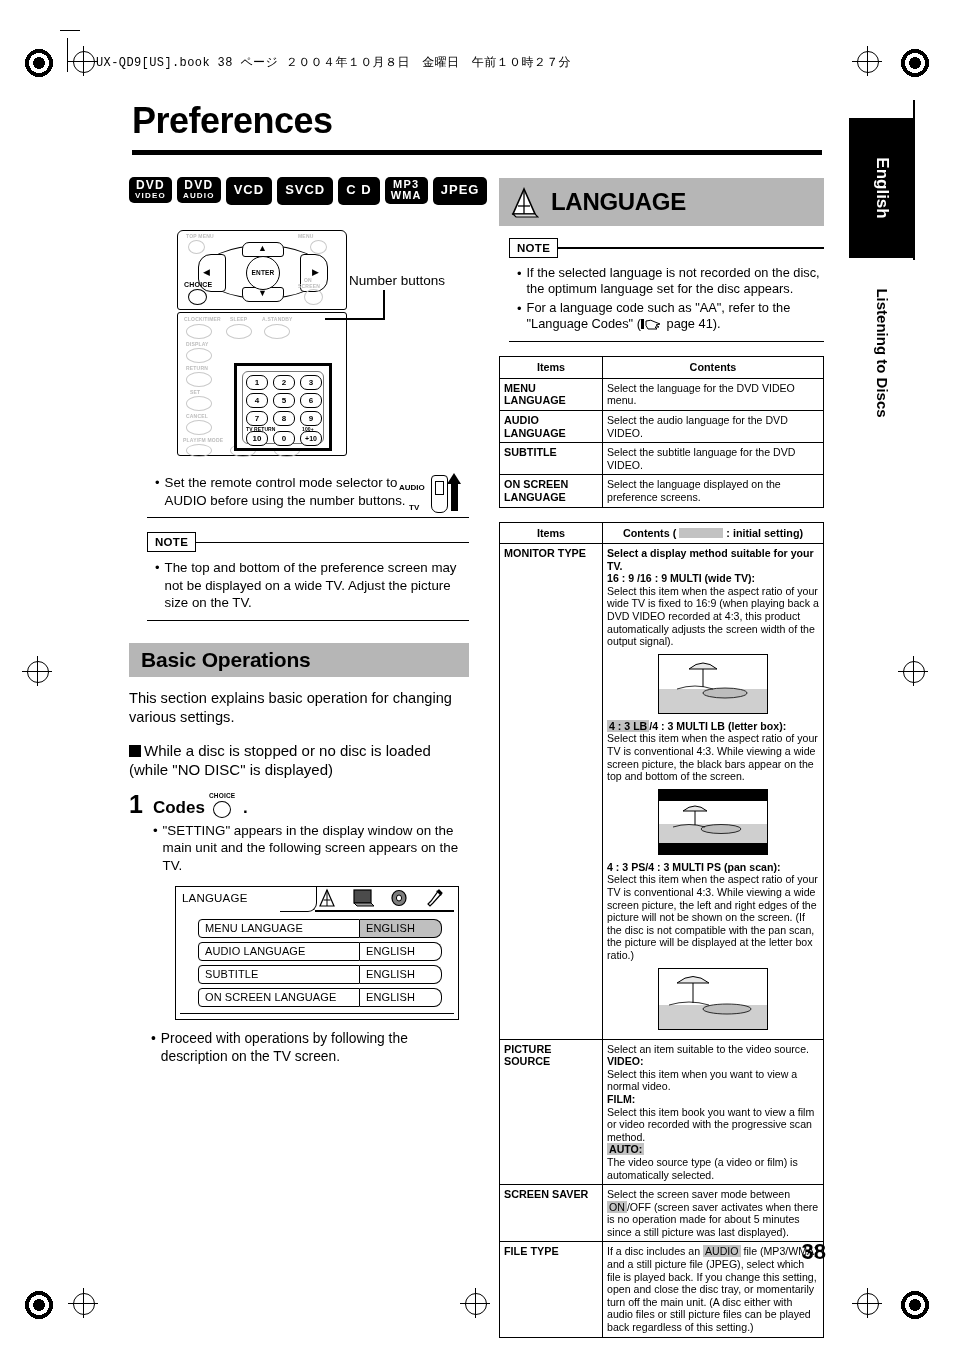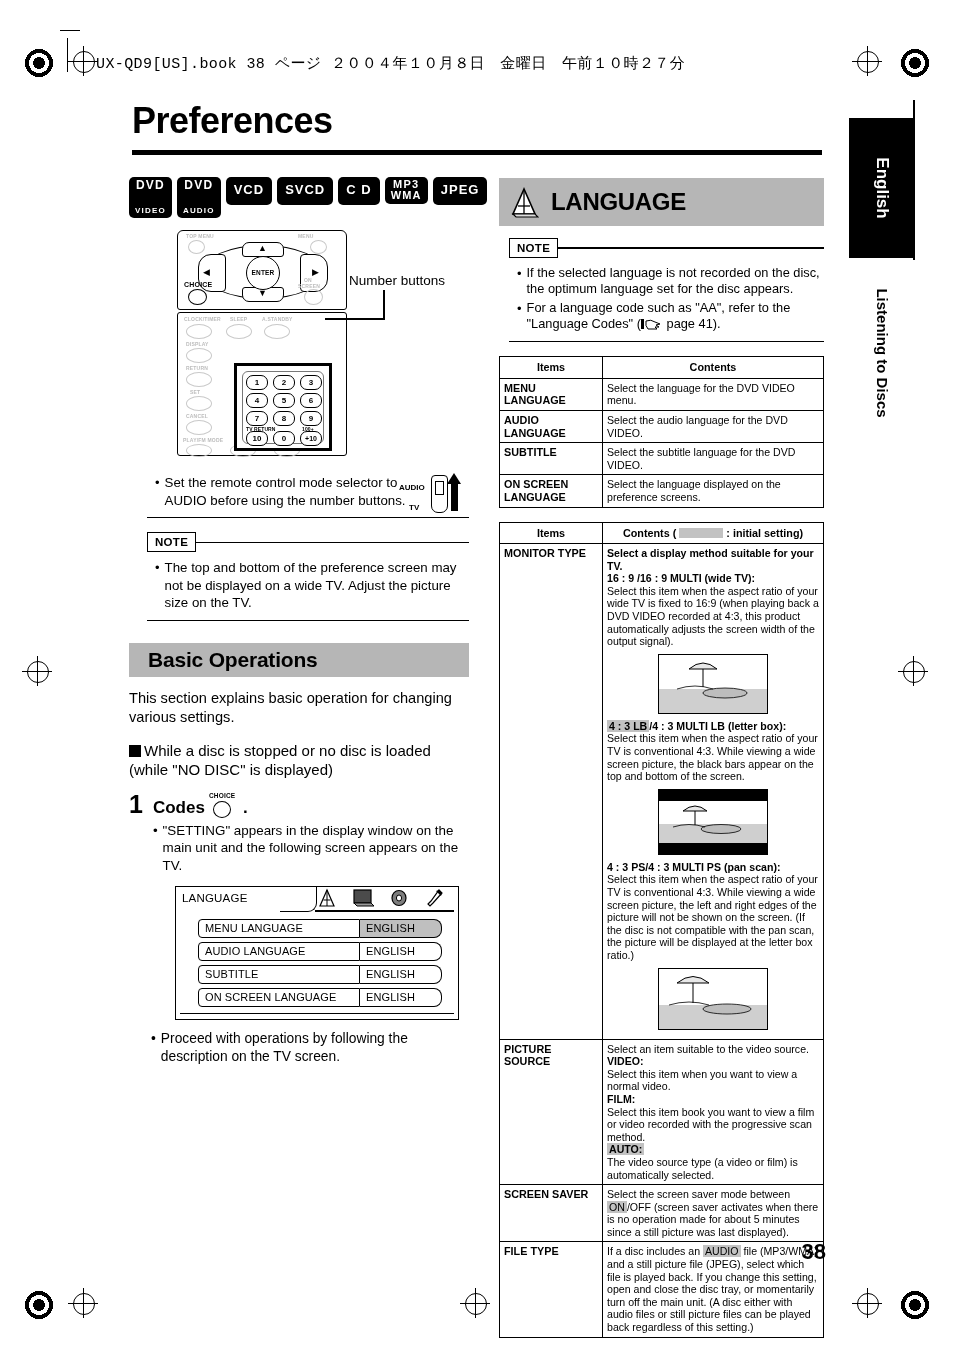--- a/index.html
+++ b/index.html
@@ -17,7 +17,7 @@
   .trimline{position:absolute;background:#000;}
 
   
-  .fileheader{position:absolute;left:96px;top:54px;font-size:15px;font-family:"Liberation Mono",monospace;letter-spacing:0.4px;white-space:nowrap;}
+  .fileheader{position:absolute;left:96px;top:54px;font-size:12px;font-family:"Liberation Mono",monospace;letter-spacing:0.4px;white-space:nowrap;}
 
   
   .title{position:absolute;left:132px;top:100px;font-size:36px;font-weight:bold;letter-spacing:-0.5px;}

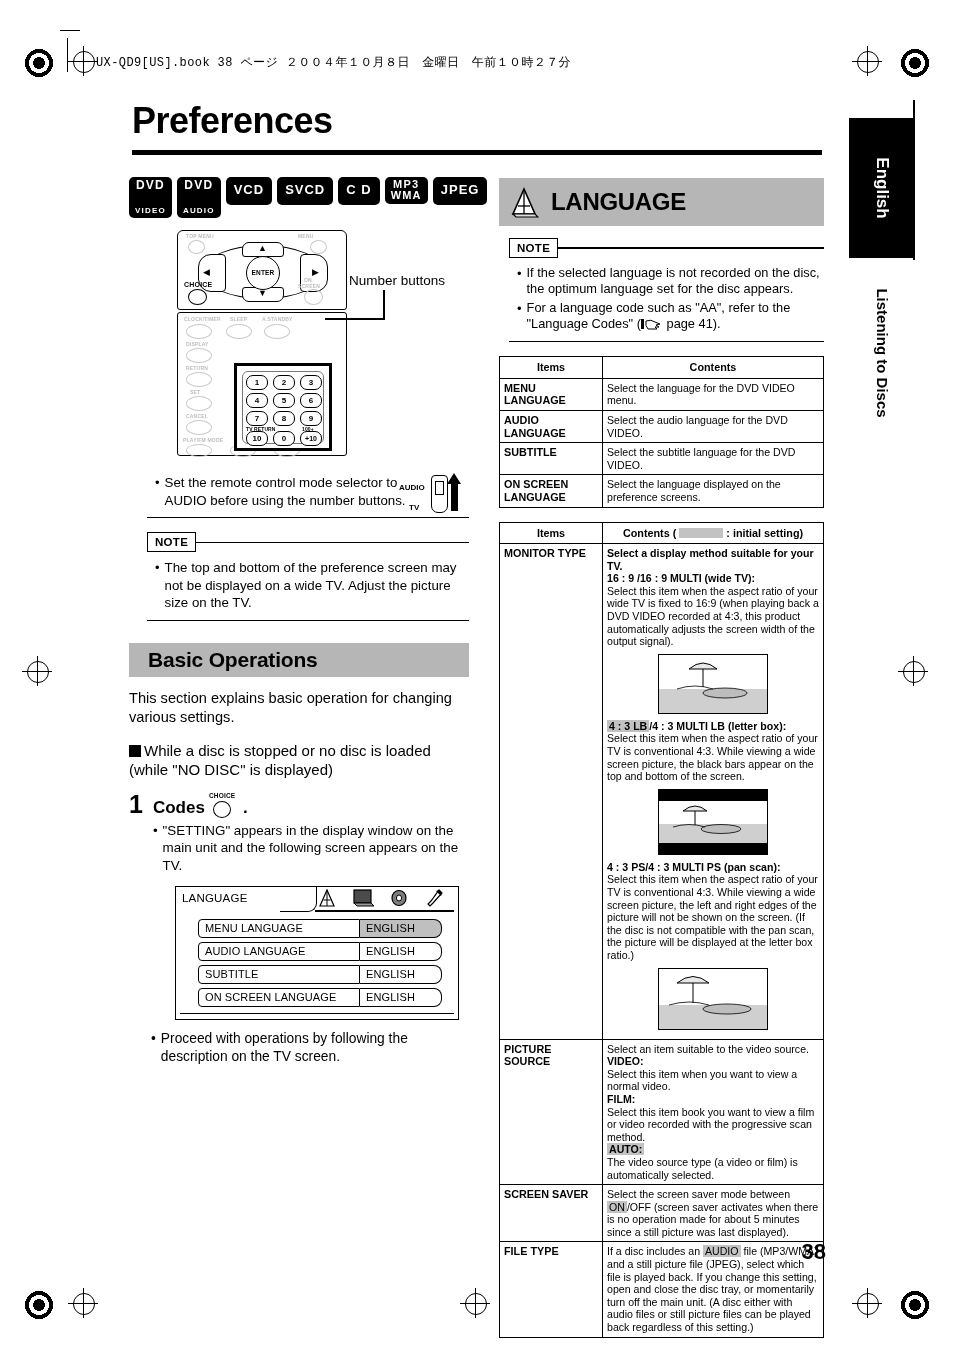--- a/index.html
+++ b/index.html
@@ -27,7 +27,7 @@
   .badges{position:absolute;left:129px;top:177px;display:flex;gap:5px;align-items:flex-start;}
   .badge{background:#000;color:#fff;border-radius:5px;padding:2px 6px 3px;text-align:center;font-weight:bold;line-height:1;}
   .badge .b1{display:block;font-size:12px;letter-spacing:1.2px;}
-  .badge .b2{display:block;font-size:8px;letter-spacing:1.2px;margin-top:16px;}
+  .badge .b2{display:block;font-size:8px;letter-spacing:1.2px;margin-top:1px;}
   .badge.single{padding:6px 8px 9px;font-size:13px;letter-spacing:1px;}
 
   

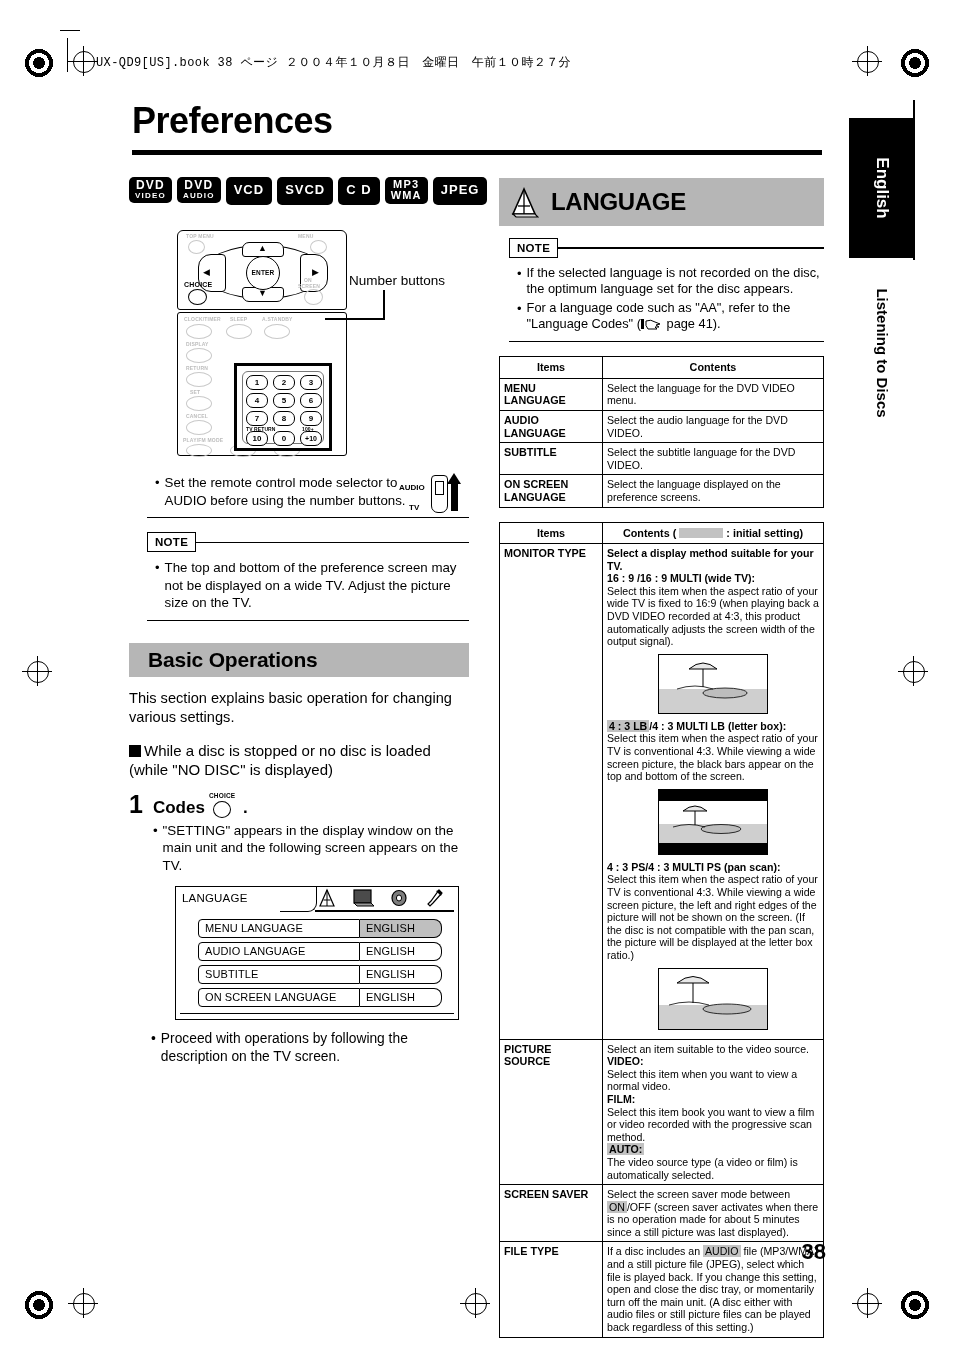--- a/index.html
+++ b/index.html
@@ -77,7 +77,7 @@
   .selector-lab{position:absolute;font-size:8px;font-weight:bold;}
 
   
-  .band{background:#b6b6b6;height:34px;display:flex;align-items:center;padding-left:19px;margin-top:22px;}
+  .band{background:#b6b6b6;height:34px;display:flex;align-items:center;padding-left:12px;margin-top:22px;}
   .band .bt{font-size:21px;font-weight:bold;letter-spacing:-0.2px;}
 
   .sqbullet{display:inline-block;width:12px;height:12px;background:#000;margin-right:3px;vertical-align:-1px;}

